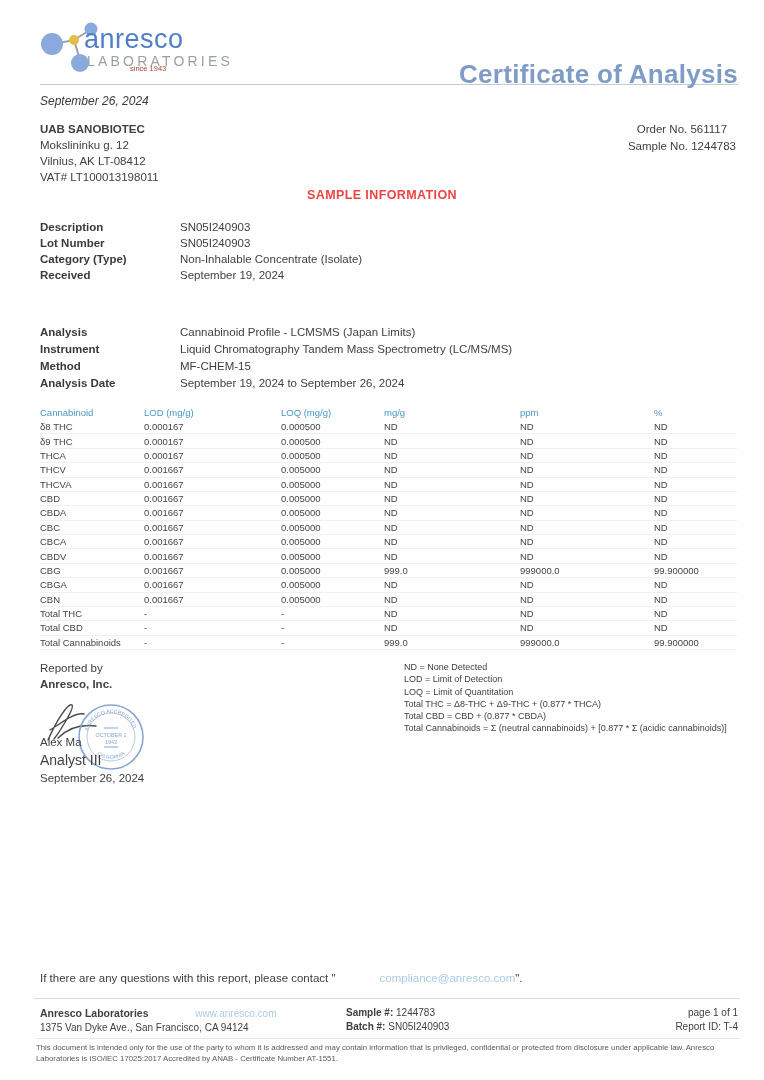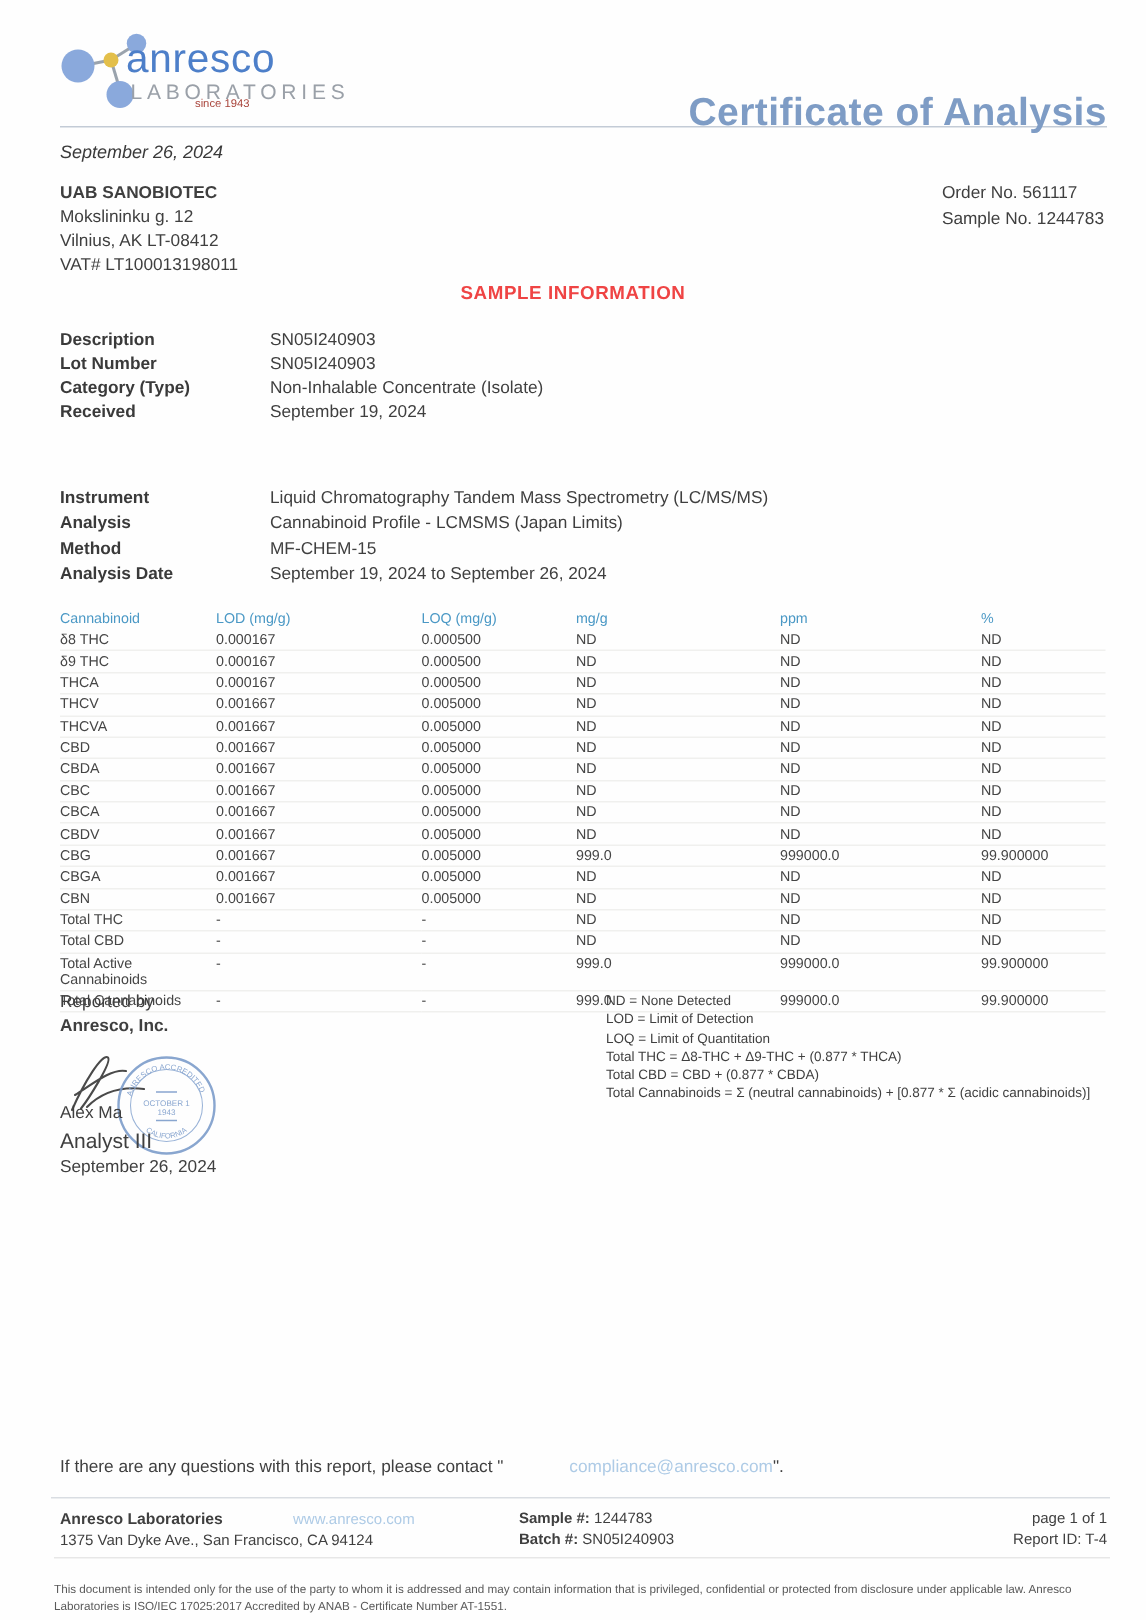--- a/index.html
+++ b/index.html
@@ -18,7 +18,7 @@
   .report-date{position:absolute;left:40px;top:94px;font-size:12px;font-style:italic;color:#3a3a3a;}
   .client{position:absolute;left:40px;top:121px;font-size:11.5px;line-height:16px;}
   .client .name{font-weight:700;}
-  .order-block{position:absolute;right:28px;top:121px;text-align:left;font-size:11.5px;line-height:17px;}
+  .order-block{position:absolute;right:28px;top:121px;text-align:center;font-size:11.5px;line-height:17px;}
   
   .sec-heading{position:absolute;left:0;width:100%;text-align:center;font-size:12.5px;font-weight:700;color:#ef4444;letter-spacing:0.4px;}
   

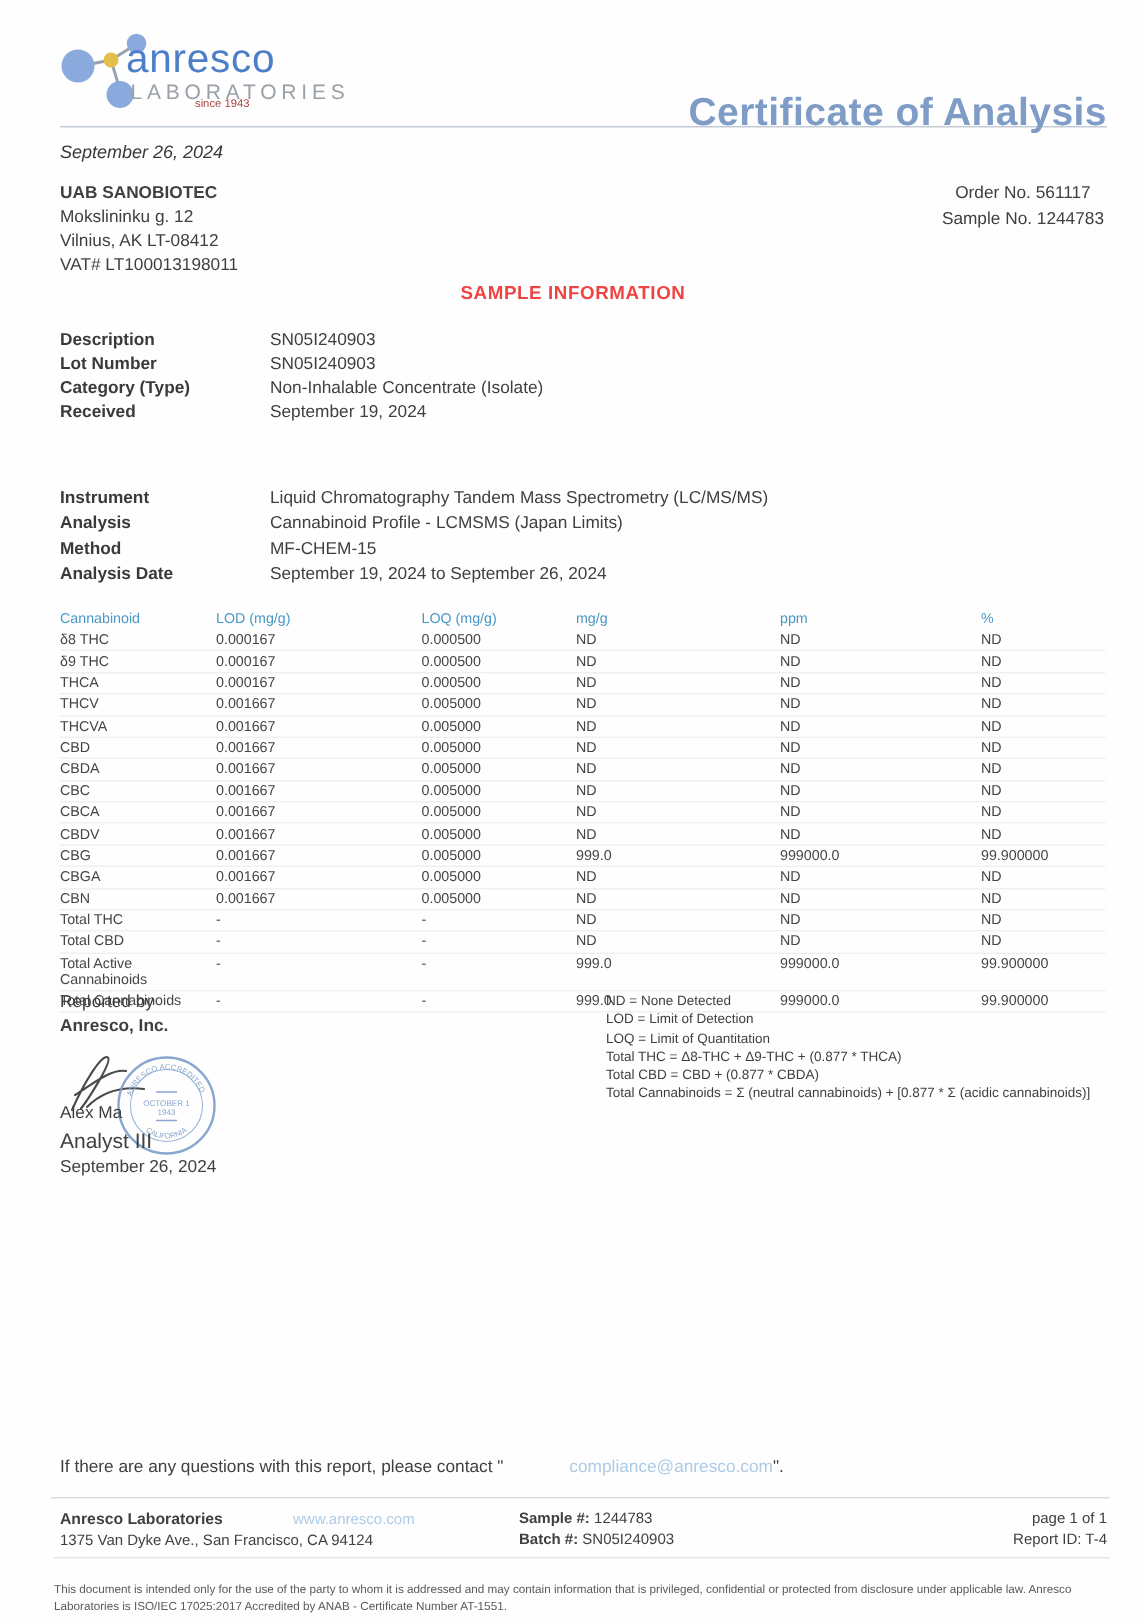--- a/index.html
+++ b/index.html
@@ -116,12 +116,12 @@
 
   <div class="kv-block" id="analysis-fields" style="top:326px">
       <div class="kv-row">
+        <div class="kv-label">Analysis</div>
+        <div class="kv-value">Cannabinoid Profile - LCMSMS (Japan Limits)</div>
+      </div>
+      <div class="kv-row">
         <div class="kv-label">Instrument</div>
         <div class="kv-value">Liquid Chromatography Tandem Mass Spectrometry (LC/MS/MS)</div>
-      </div>
-      <div class="kv-row">
-        <div class="kv-label">Analysis</div>
-        <div class="kv-value">Cannabinoid Profile - LCMSMS (Japan Limits)</div>
       </div>
       <div class="kv-row">
         <div class="kv-label">Method</div>

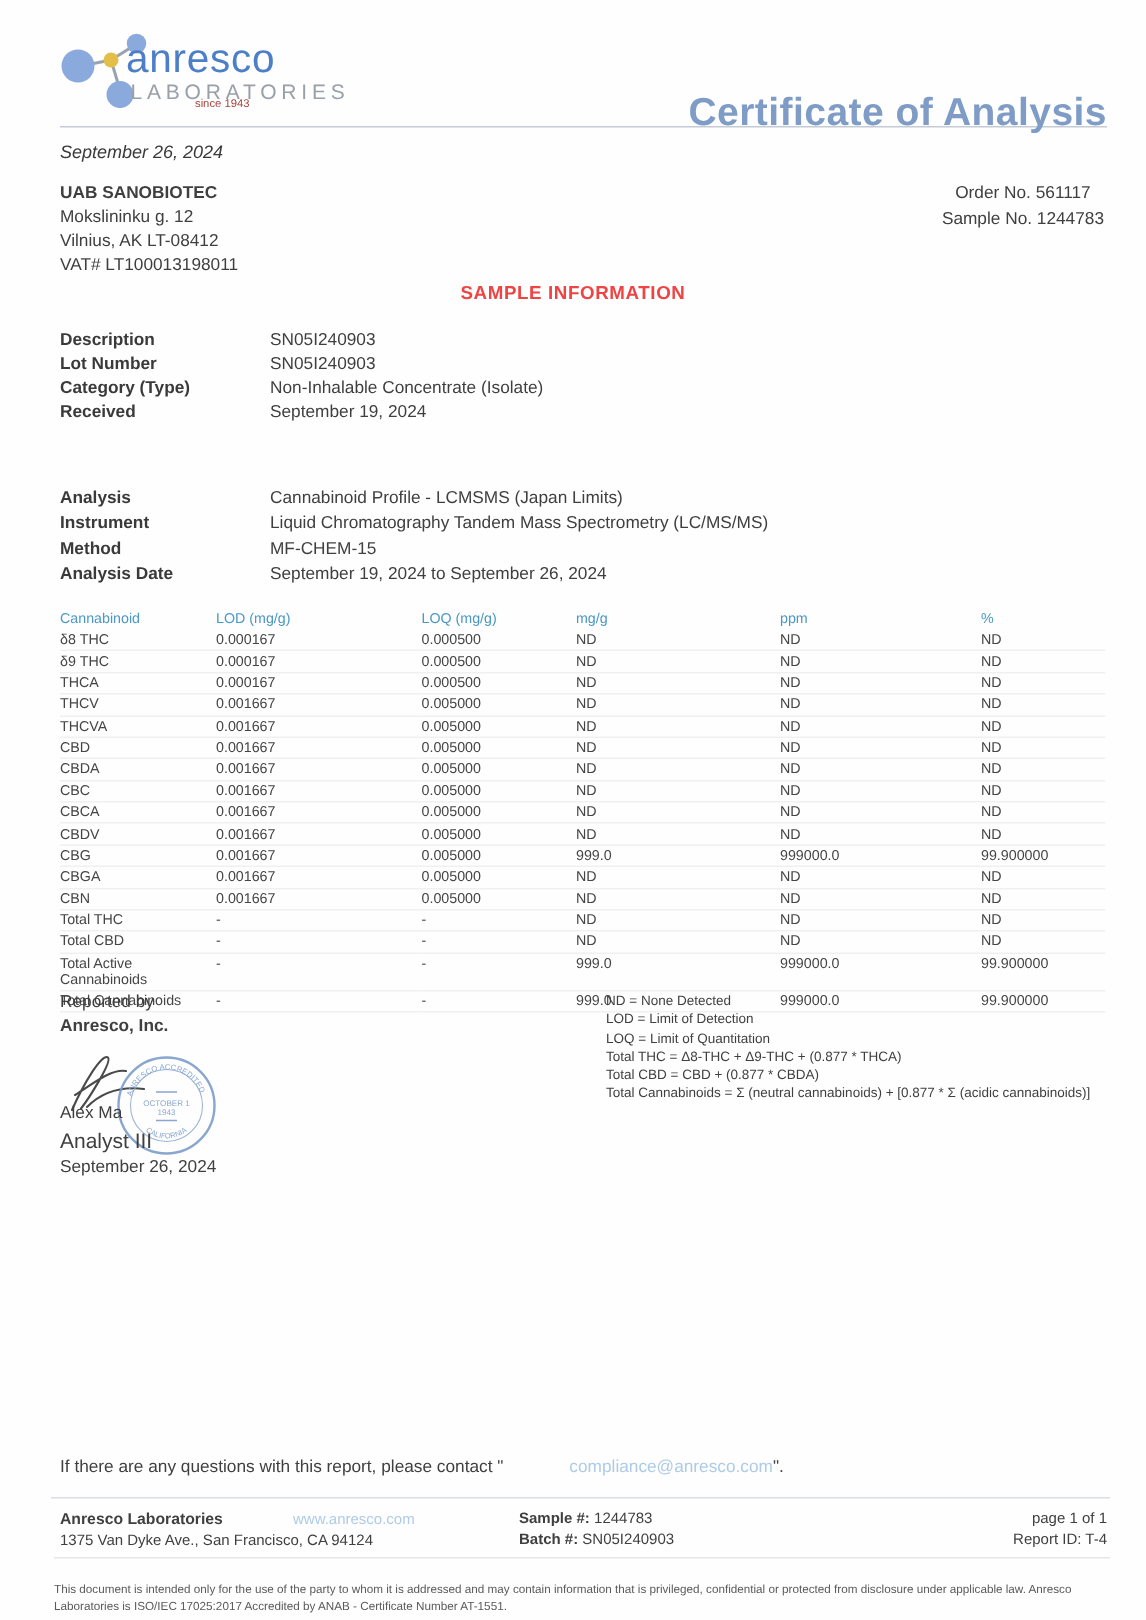--- a/index.html
+++ b/index.html
@@ -275,14 +275,6 @@
             <td>ND</td>
           </tr>
           <tr>
-            <td>Total Active Cannabinoids</td>
-            <td>-</td>
-            <td>-</td>
-            <td>999.0</td>
-            <td>999000.0</td>
-            <td>99.900000</td>
-          </tr>
-          <tr>
             <td>Total Cannabinoids</td>
             <td>-</td>
             <td>-</td>

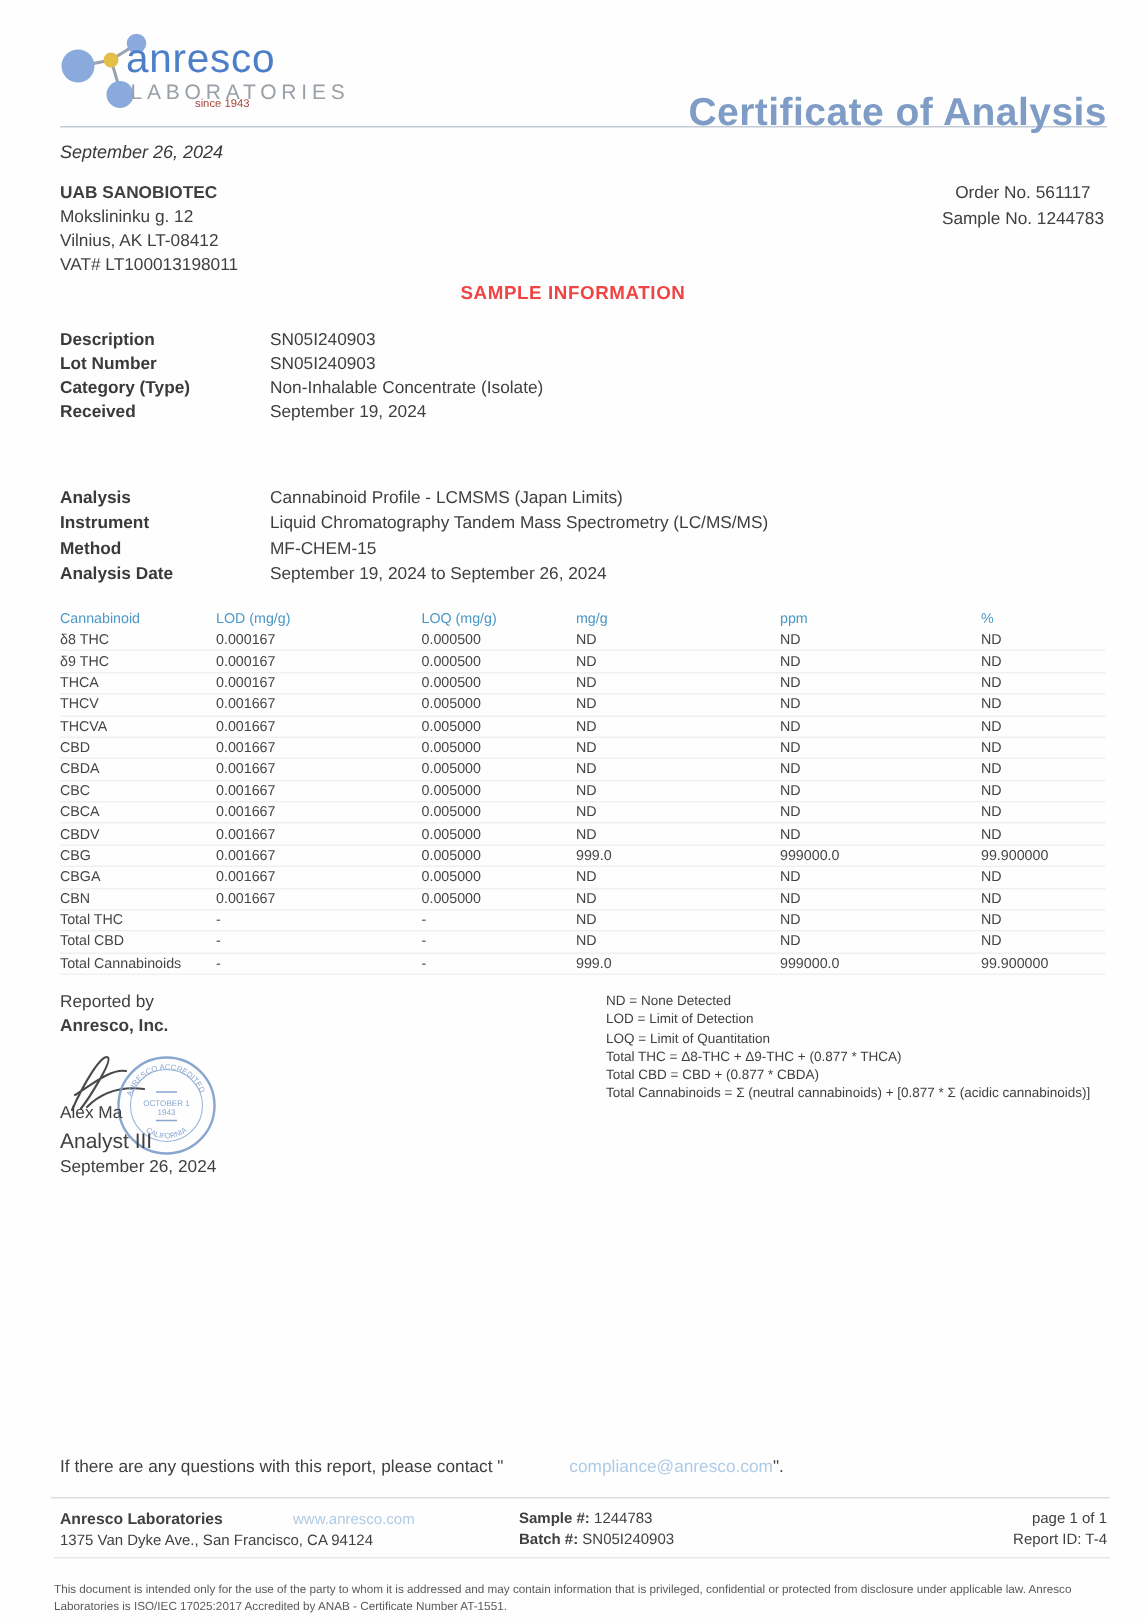--- a/index.html
+++ b/index.html
@@ -54,7 +54,7 @@
   .footer-center{position:absolute;left:306px;top:0;}
   .footer-center b{font-weight:700;}
   .footer-right{position:absolute;right:0;top:0;text-align:right;}
-  .disclaimer{position:absolute;left:36px;right:24px;top:1038px;border-top:1px solid #e7e7e7;padding-top:16px;
+  .disclaimer{position:absolute;left:36px;right:24px;top:1038px;border-top:1px solid #e7e7e7;padding-top:4px;
     font-size:7.8px;line-height:10.5px;color:#5a5a5a;}
 </style>
 </head>

